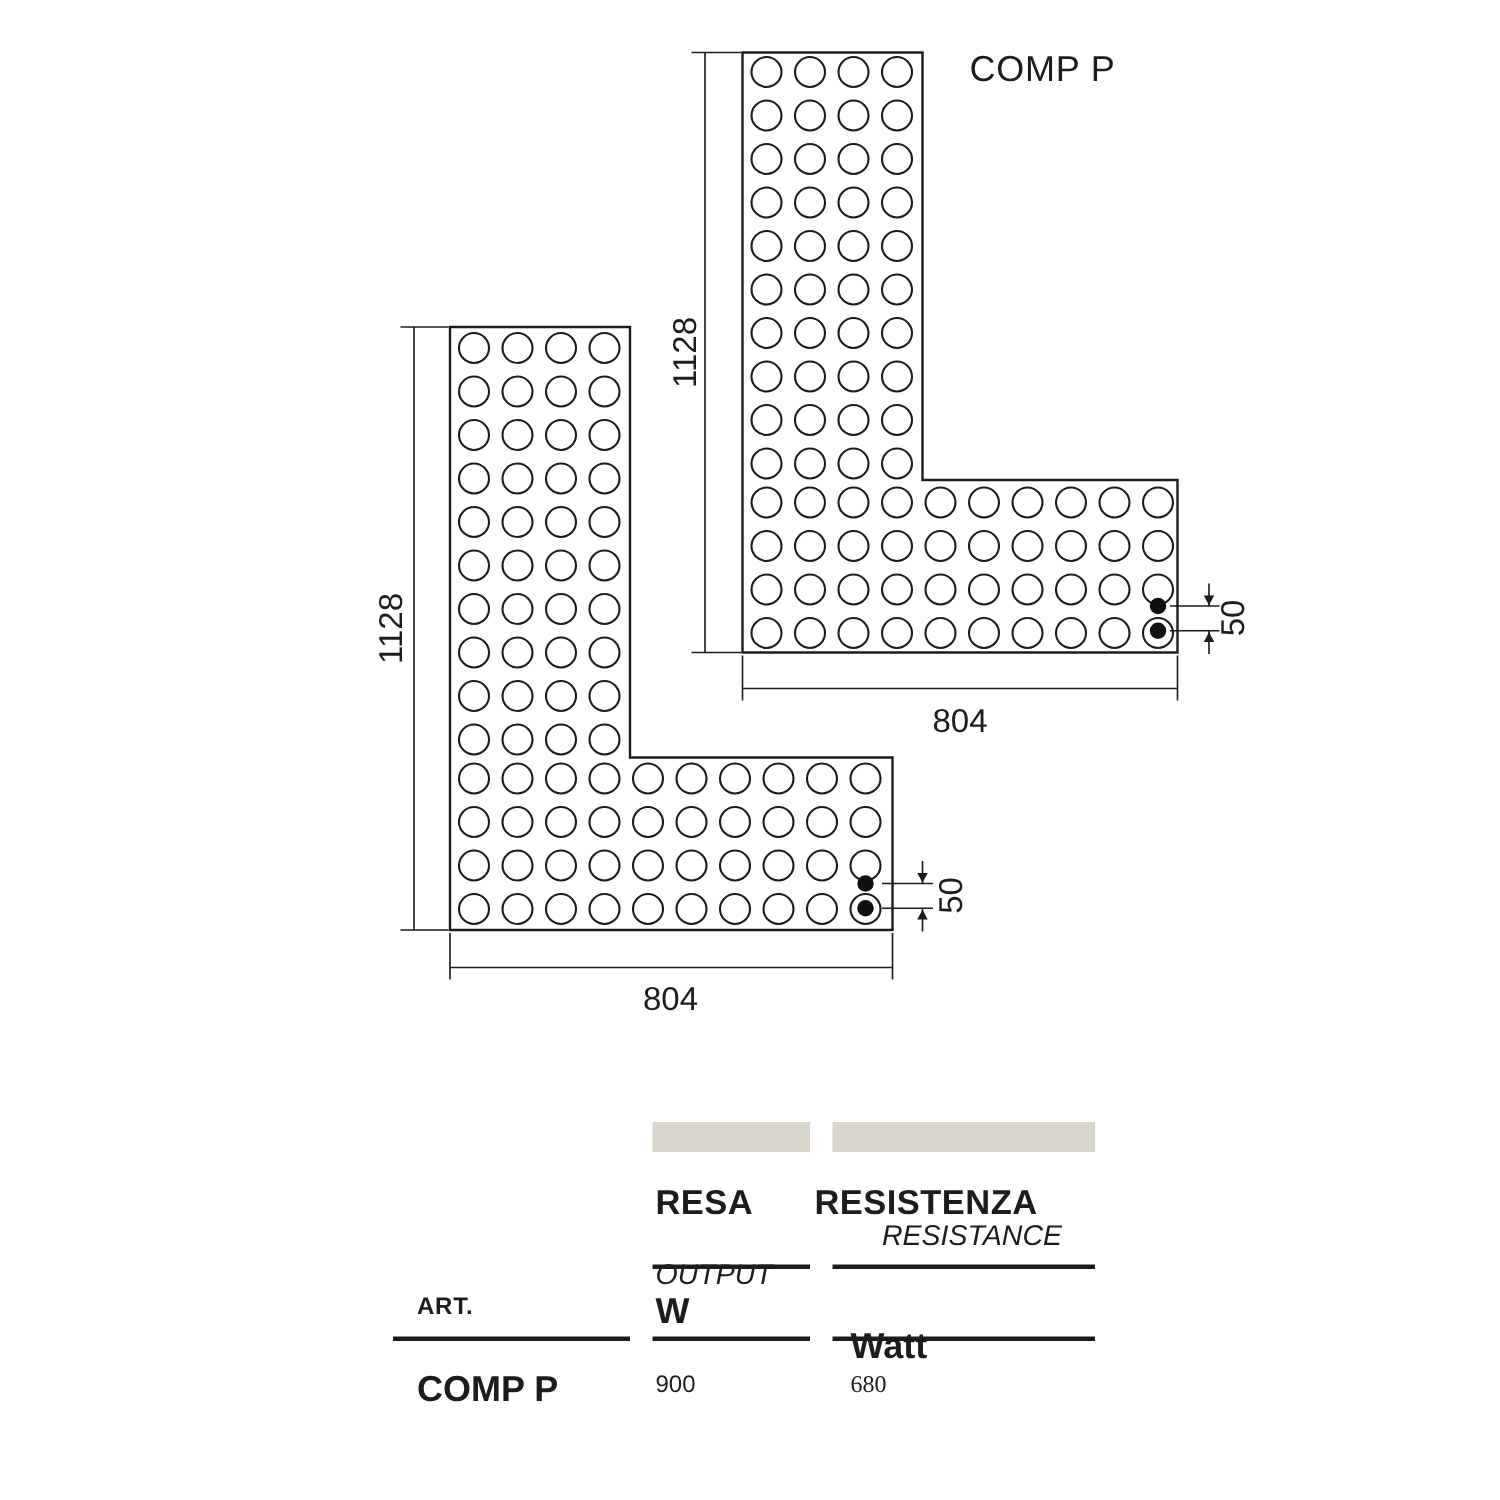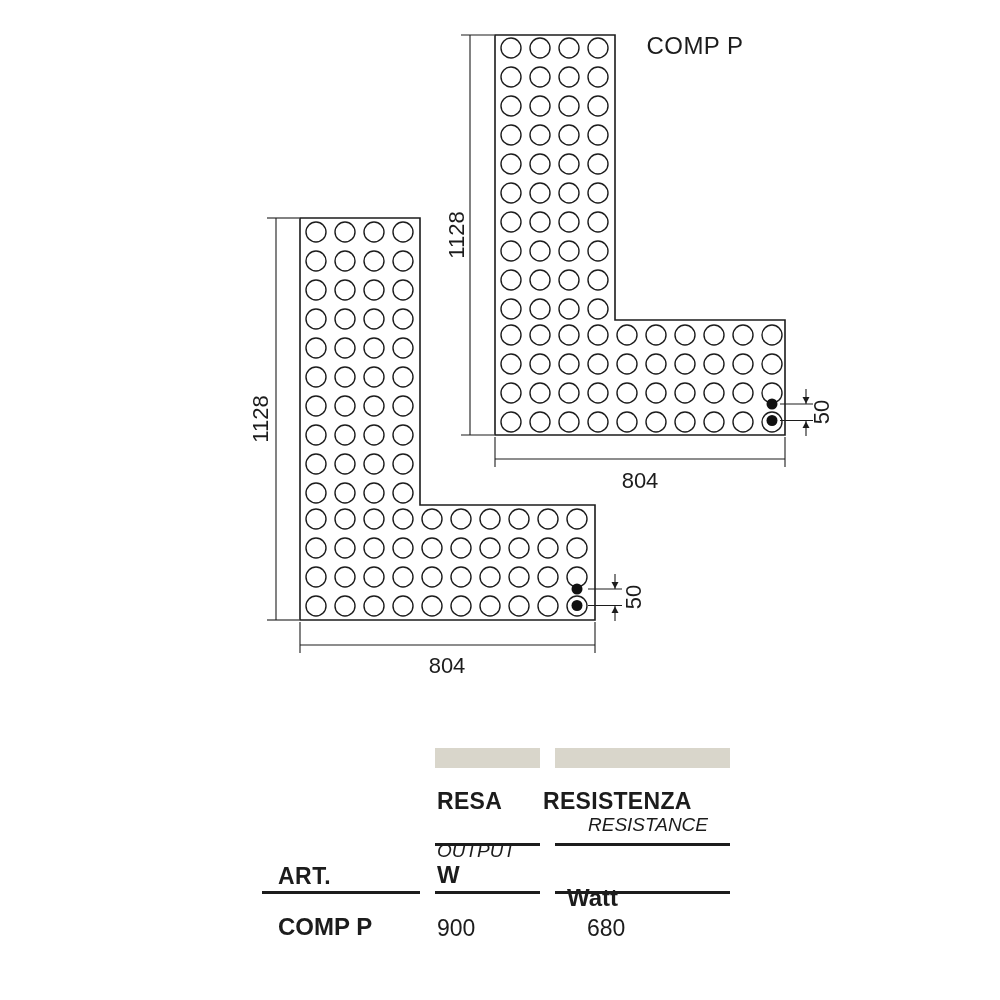--- a/index.html
+++ b/index.html
@@ -26,7 +26,7 @@
   .hdr-title { font-weight:700; font-size:23px; letter-spacing:0.3px; }
   .hdr-sub { font-style:italic; font-size:19px; }
   .unit { font-weight:700; font-size:24px; }
-  .art-hdr { font-weight:700; font-size:23px; letter-spacing:0.5px; }
+  .art-hdr { font-weight:700; font-size:16px; letter-spacing:0.5px; }
   .row-art { font-weight:700; font-size:24px; }
   .num { font-size:23px; }
   .rule { background:#1c1c1c; height:2.5px; }

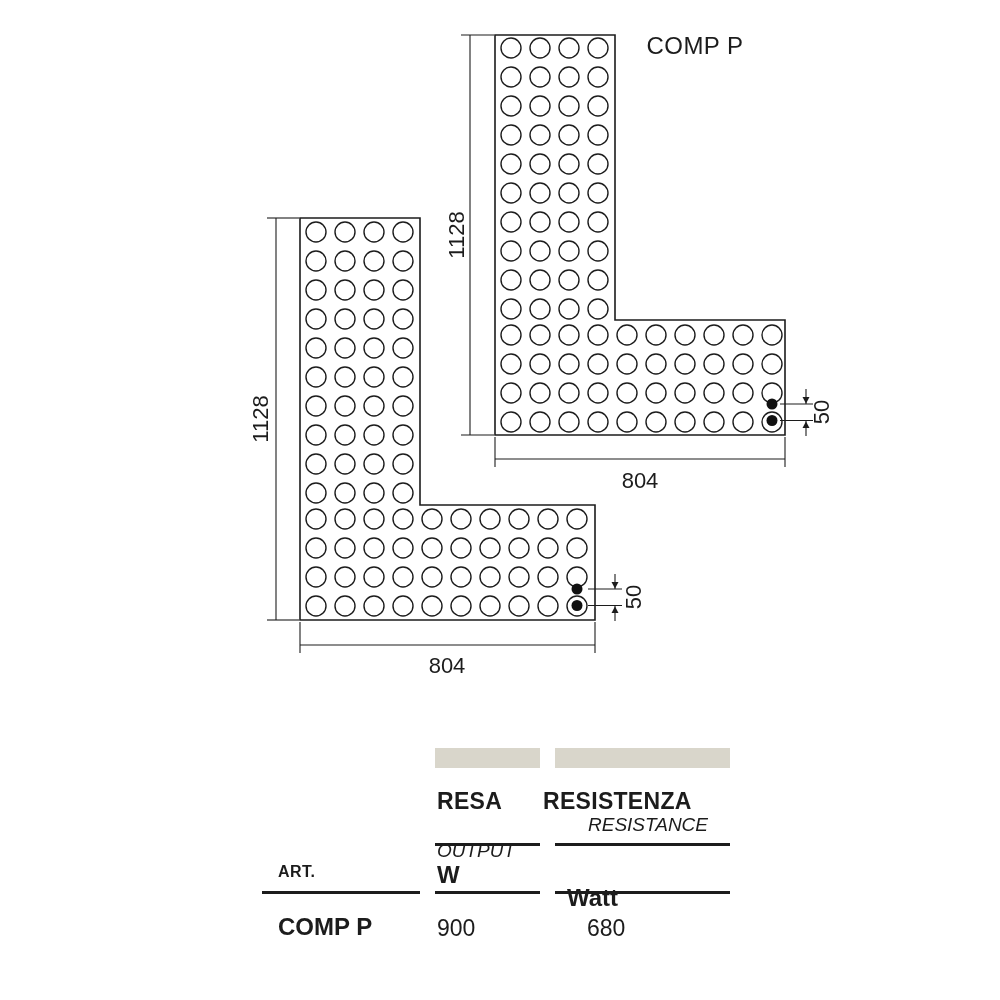--- a/index.html
+++ b/index.html
@@ -28,7 +28,7 @@
   .unit { font-weight:700; font-size:24px; }
   .art-hdr { font-weight:700; font-size:16px; letter-spacing:0.5px; }
   .row-art { font-weight:700; font-size:24px; }
-  .num { font-size:23px; }
+  .num { font-size:16px; }
   .rule { background:#1c1c1c; height:2.5px; }
 </style>
 </head>

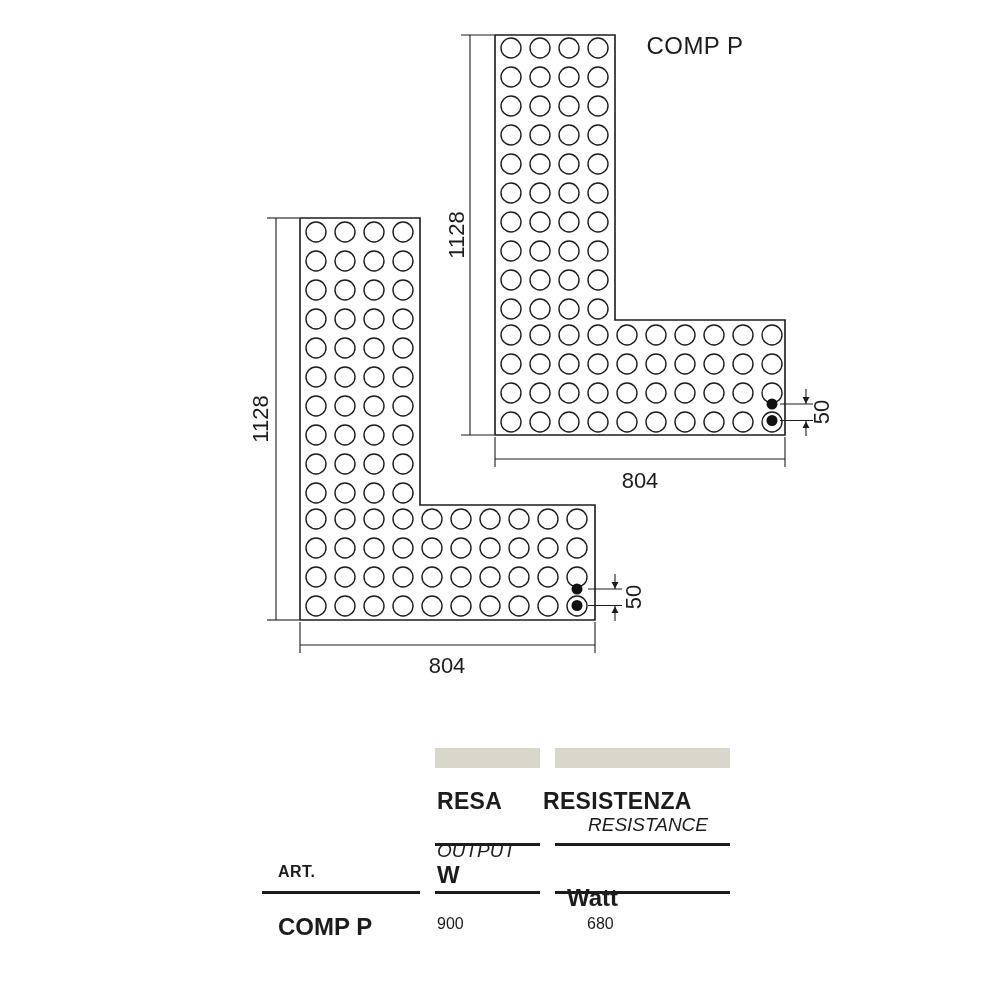--- a/index.html
+++ b/index.html
@@ -283,7 +283,7 @@
 
   <div class="abs row-art" style="left:278px; top:913px;">COMP P</div>
   <div class="abs num" style="left:437px; top:915px;">900</div>
-  <div class="abs num" style="left:587px; top:915px;">680</div>
+  <div class="abs num" style="left:567px; top:915px;font-family:Liberation Serif, serif;">680</div>
 </div>
 
 </body></html>

